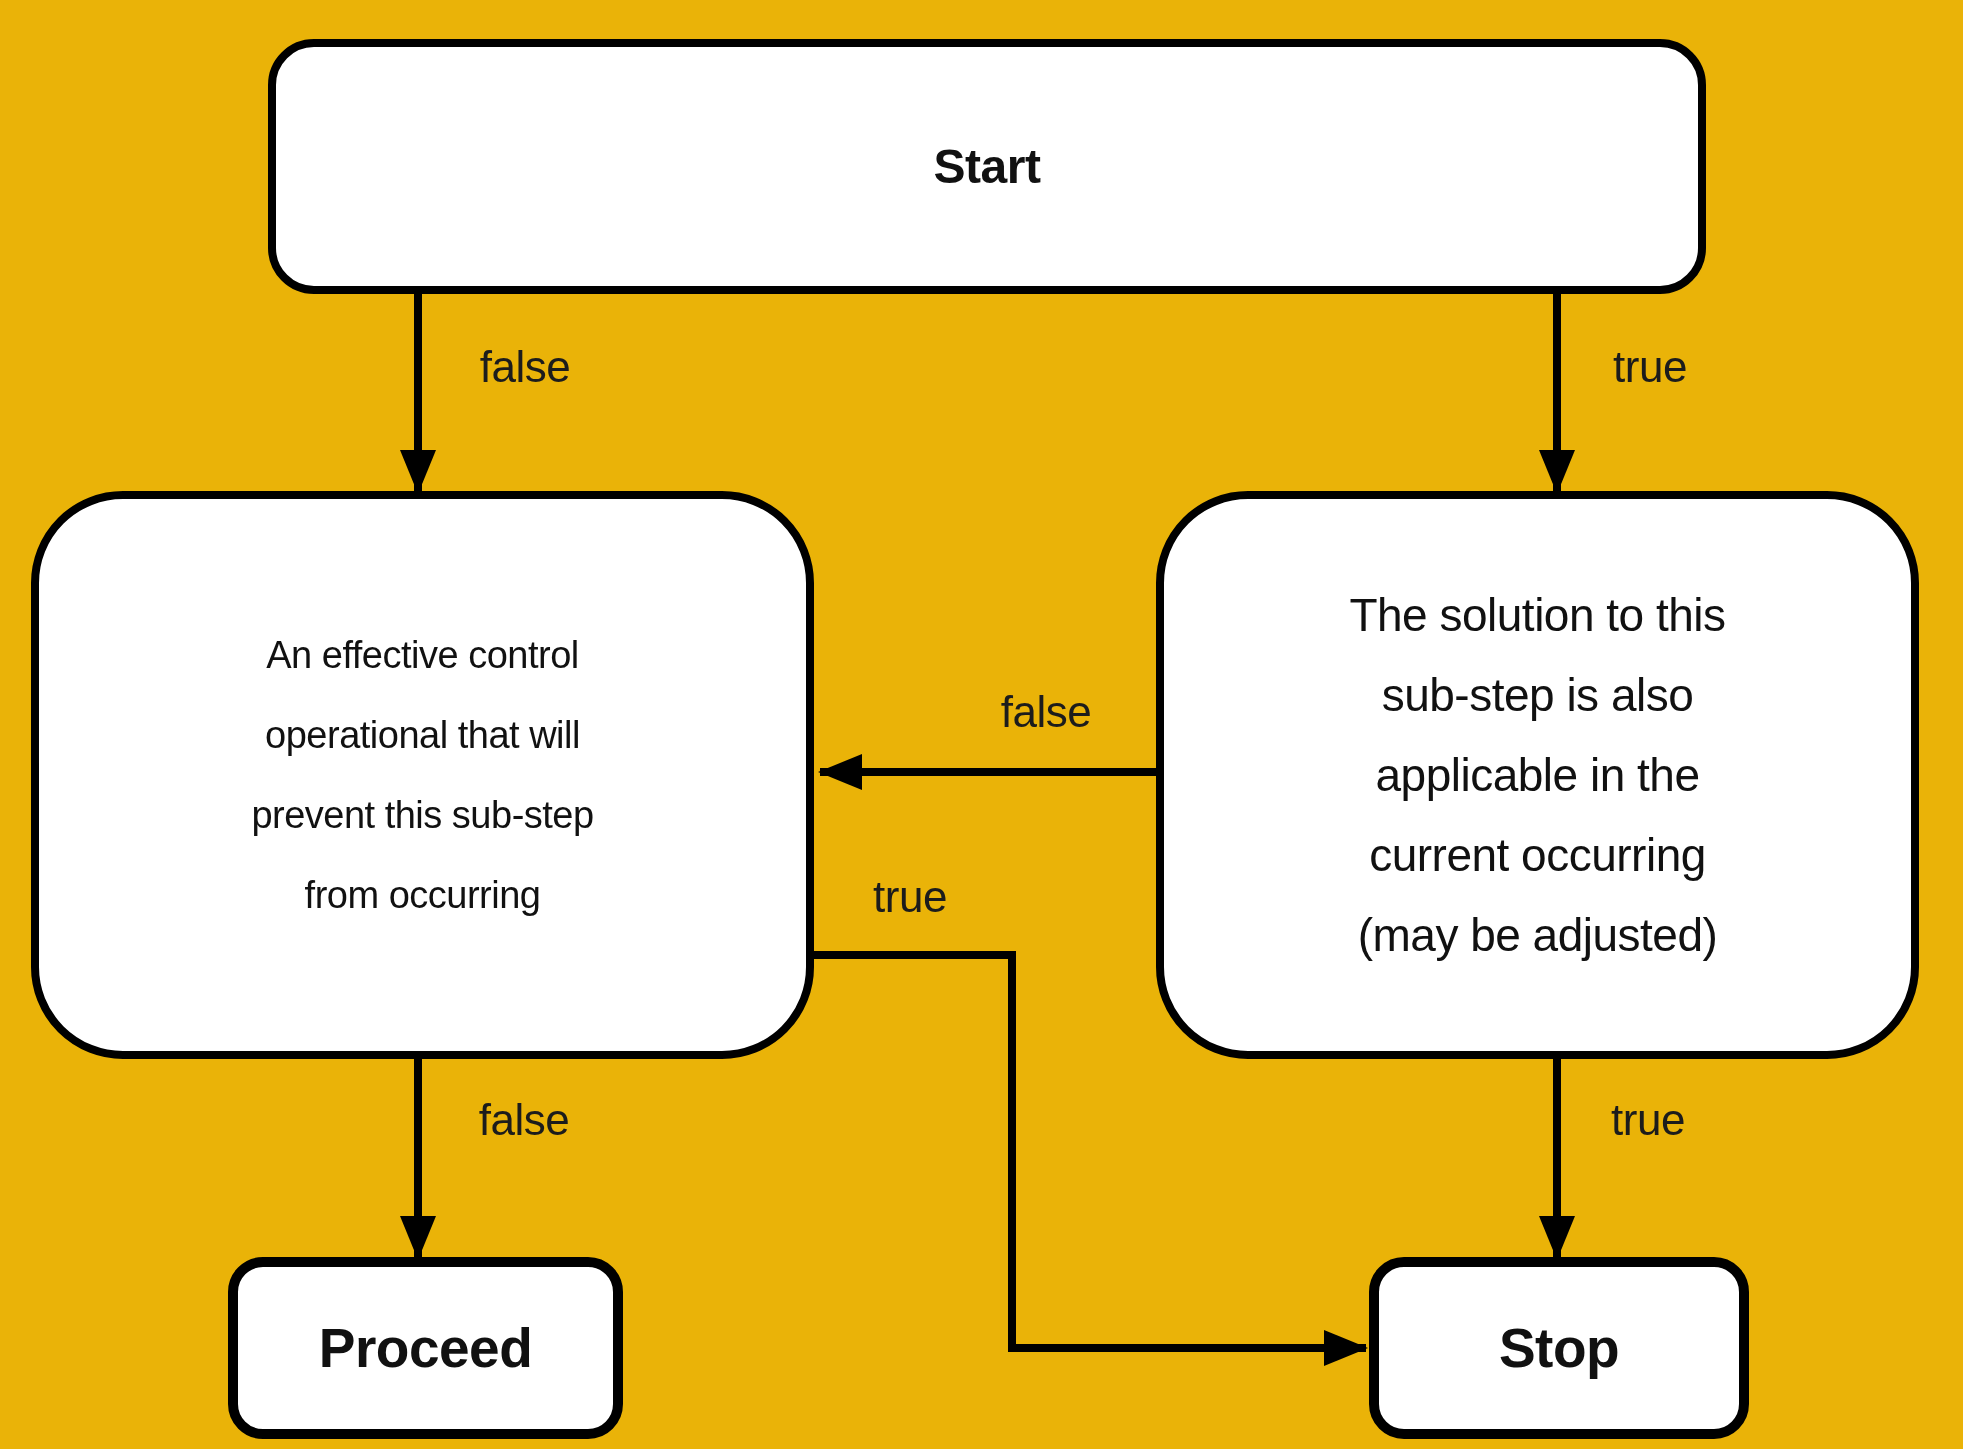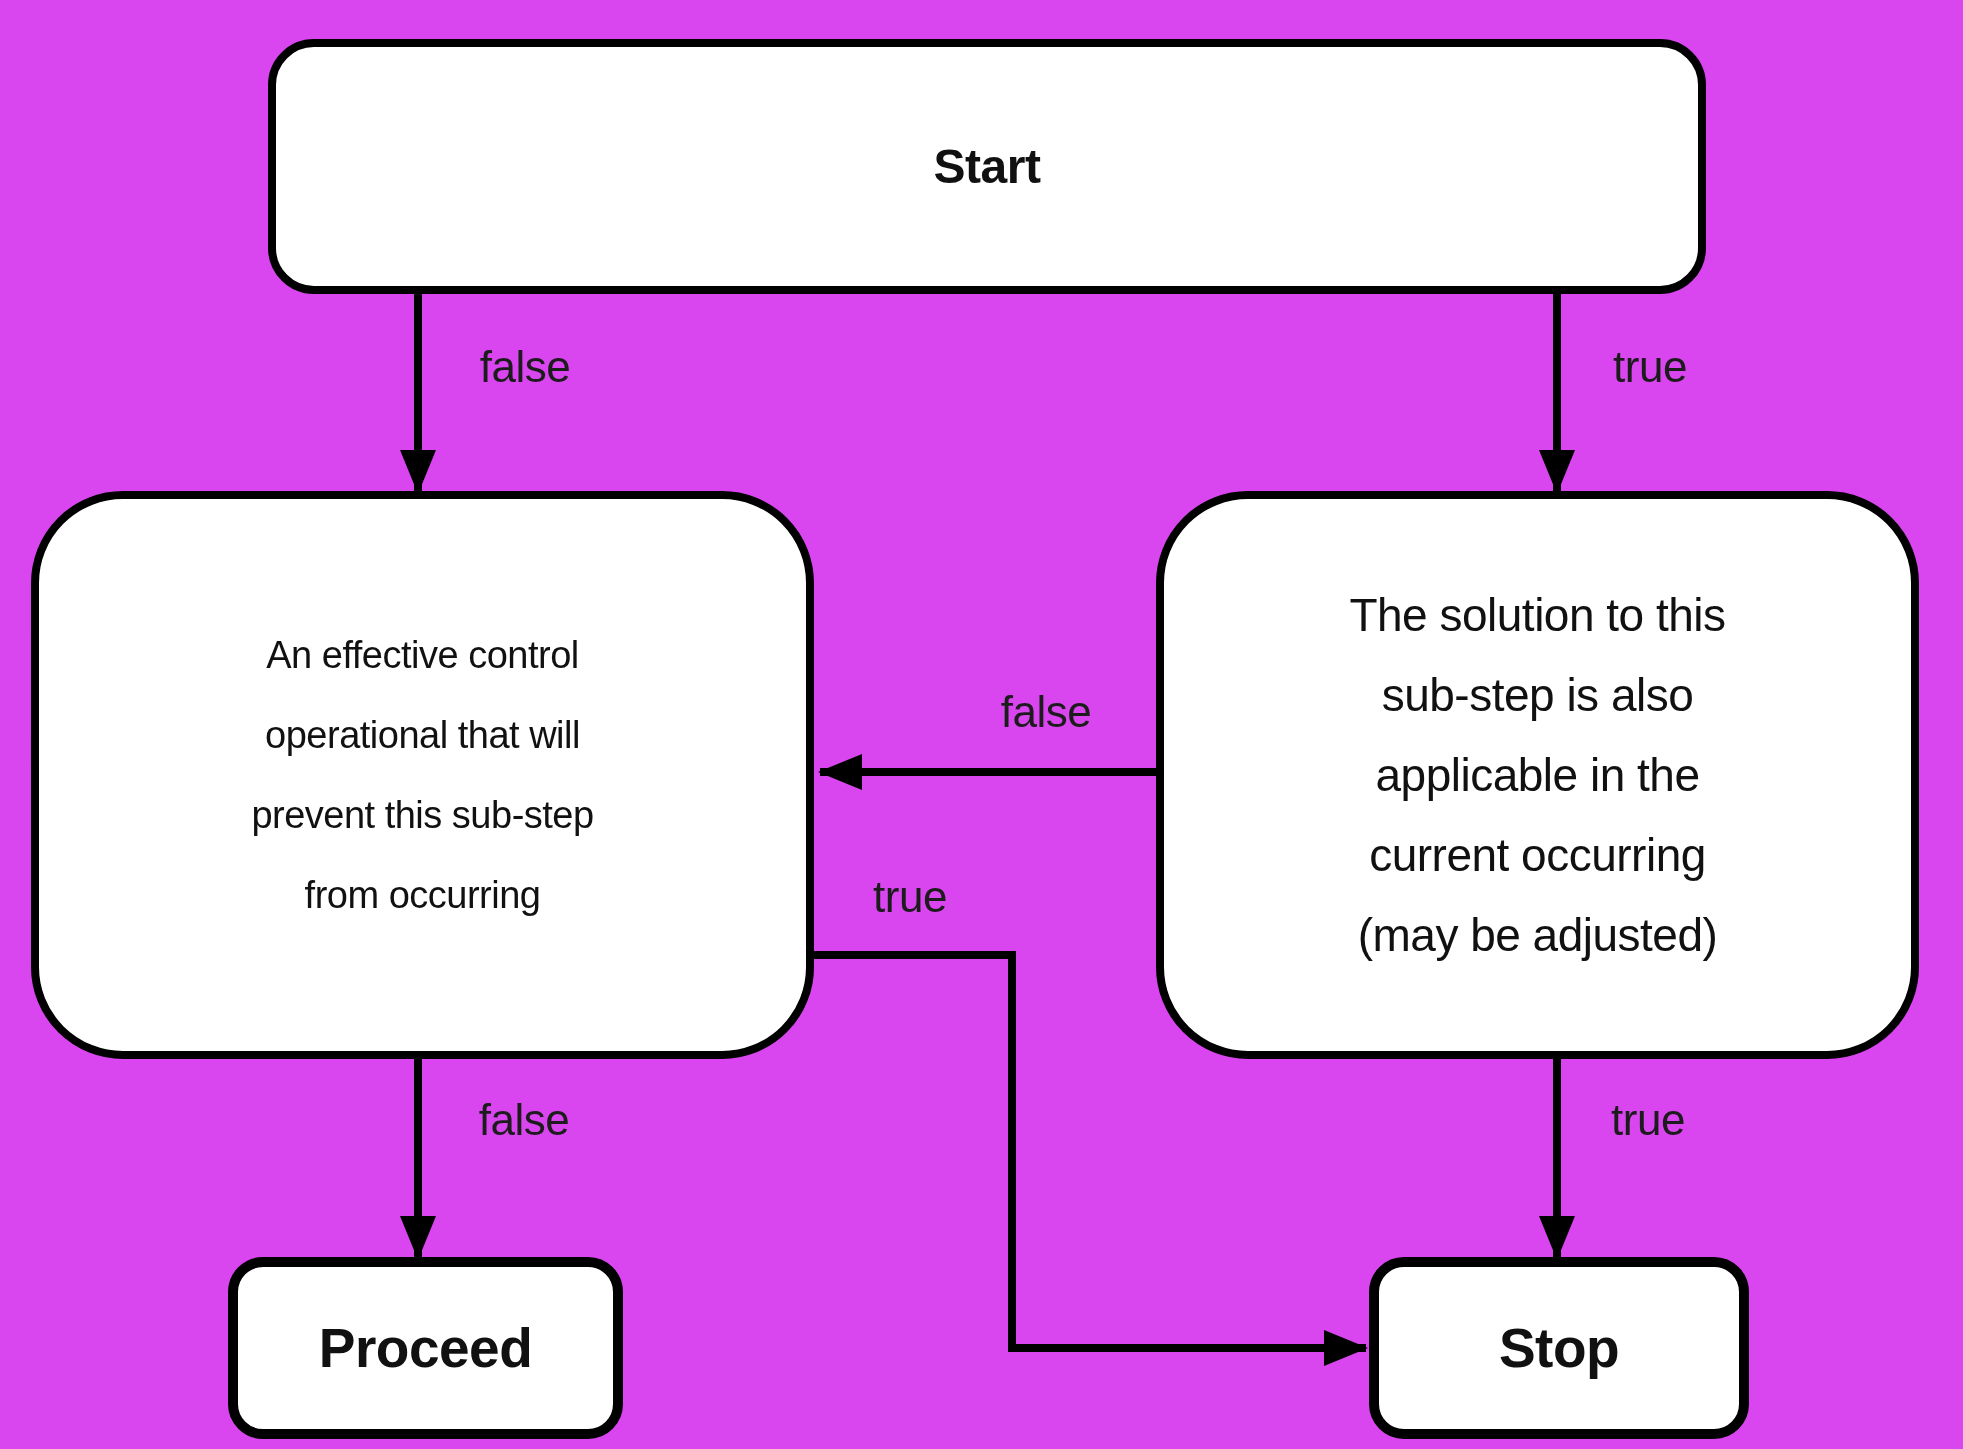--- a/index.html
+++ b/index.html
@@ -11,7 +11,7 @@
     position: relative;
     width: 1963px;
     height: 1449px;
-    background: #d946ef;
+    background: #eab308;
     font-family: "Liberation Sans", sans-serif;
     color: #111111;
     overflow: hidden;

